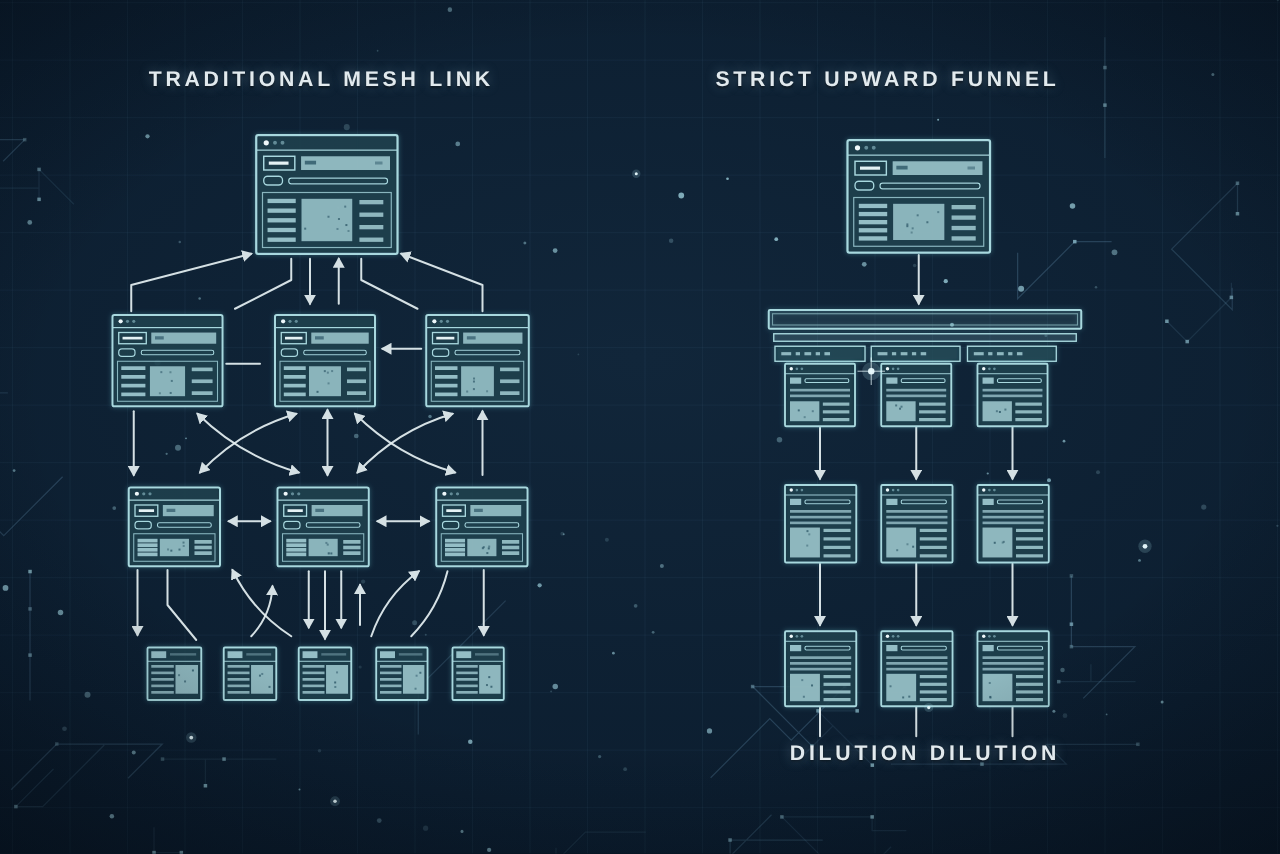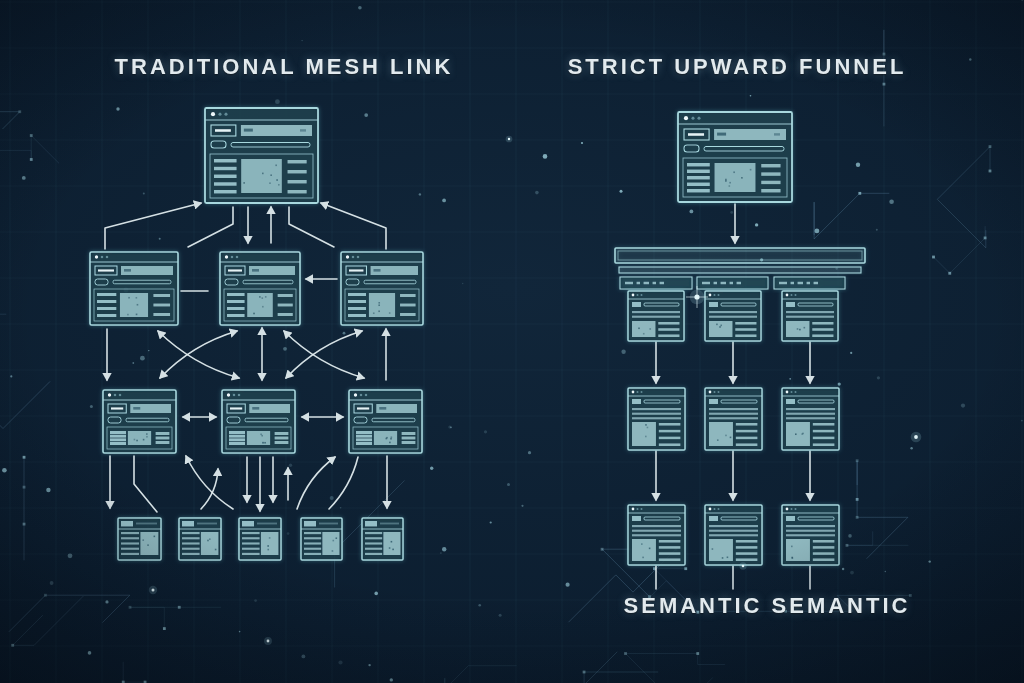--- a/index.html
+++ b/index.html
@@ -17,11 +17,10 @@
   .title{
     position:absolute;transform:translateX(-50%);
     white-space:nowrap;
-    font-size:22px;font-weight:600;letter-spacing:3px;
+    font-size:17px;font-weight:600;letter-spacing:3px;
     color:#e2eaee;
     text-shadow:0 0 9px rgba(170,215,235,.35), 0 1px 2px rgba(0,0,0,.6);
     z-index:3;
-    margin-left:27px;
   }
 </style>
 </head>

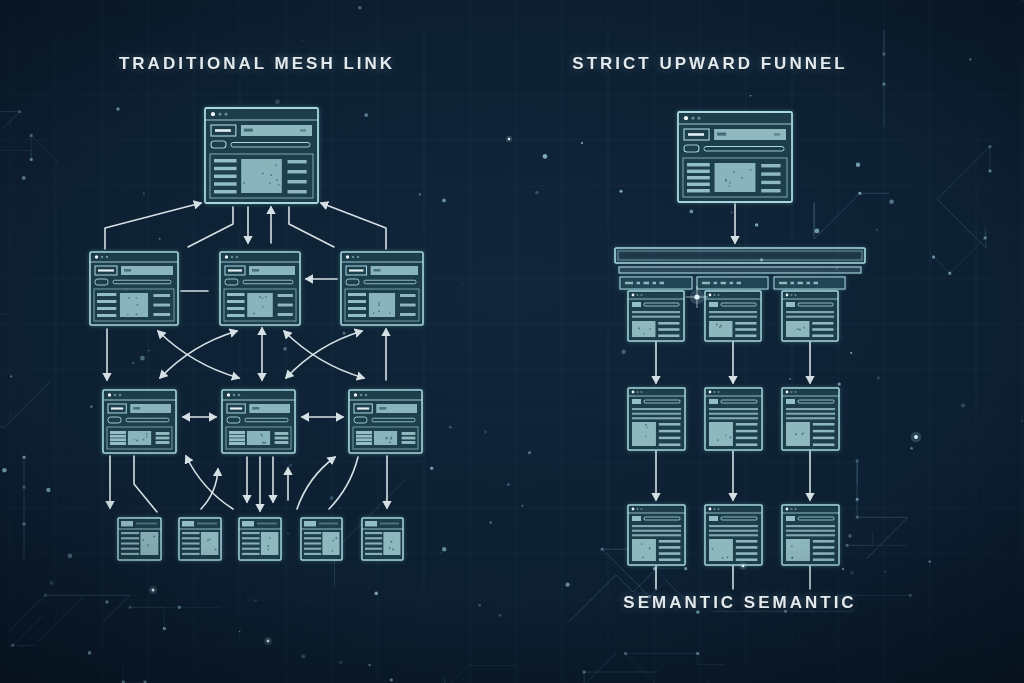--- a/index.html
+++ b/index.html
@@ -803,7 +803,7 @@
     </svg>
   <div class="title" id="title-left" style="left: 257px; top: 54px;">TRADITIONAL MESH LINK</div>
   <div class="title" id="title-right" style="left: 710px; top: 54px;">STRICT UPWARD FUNNEL</div>
-  <div class="title" id="title-caption" style="left: 740px; top: 593px;">SEMANTIC SEMANTIC</div>
+  <div class="title" id="title-caption" style="left: 740px; top: 593px;">DILUTION DILUTION</div>
 </div>
 
 </body></html>

